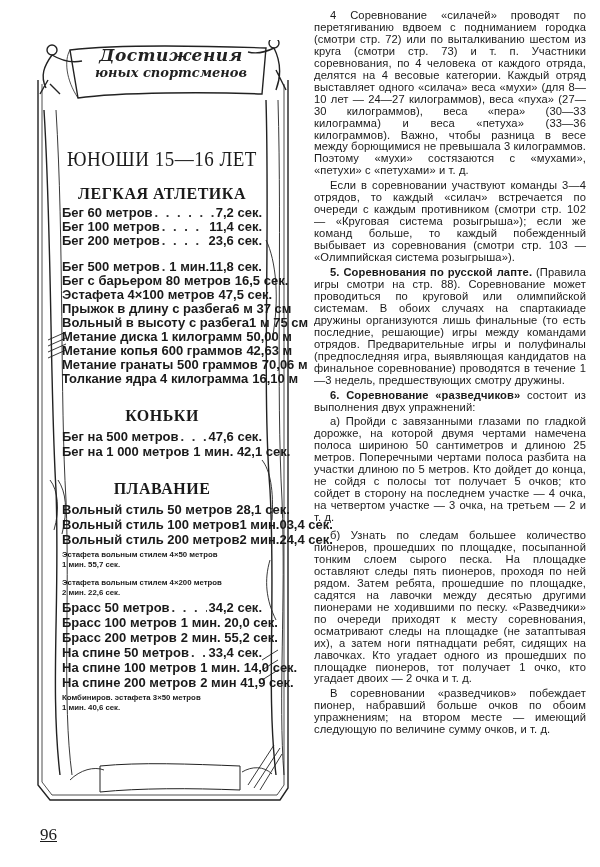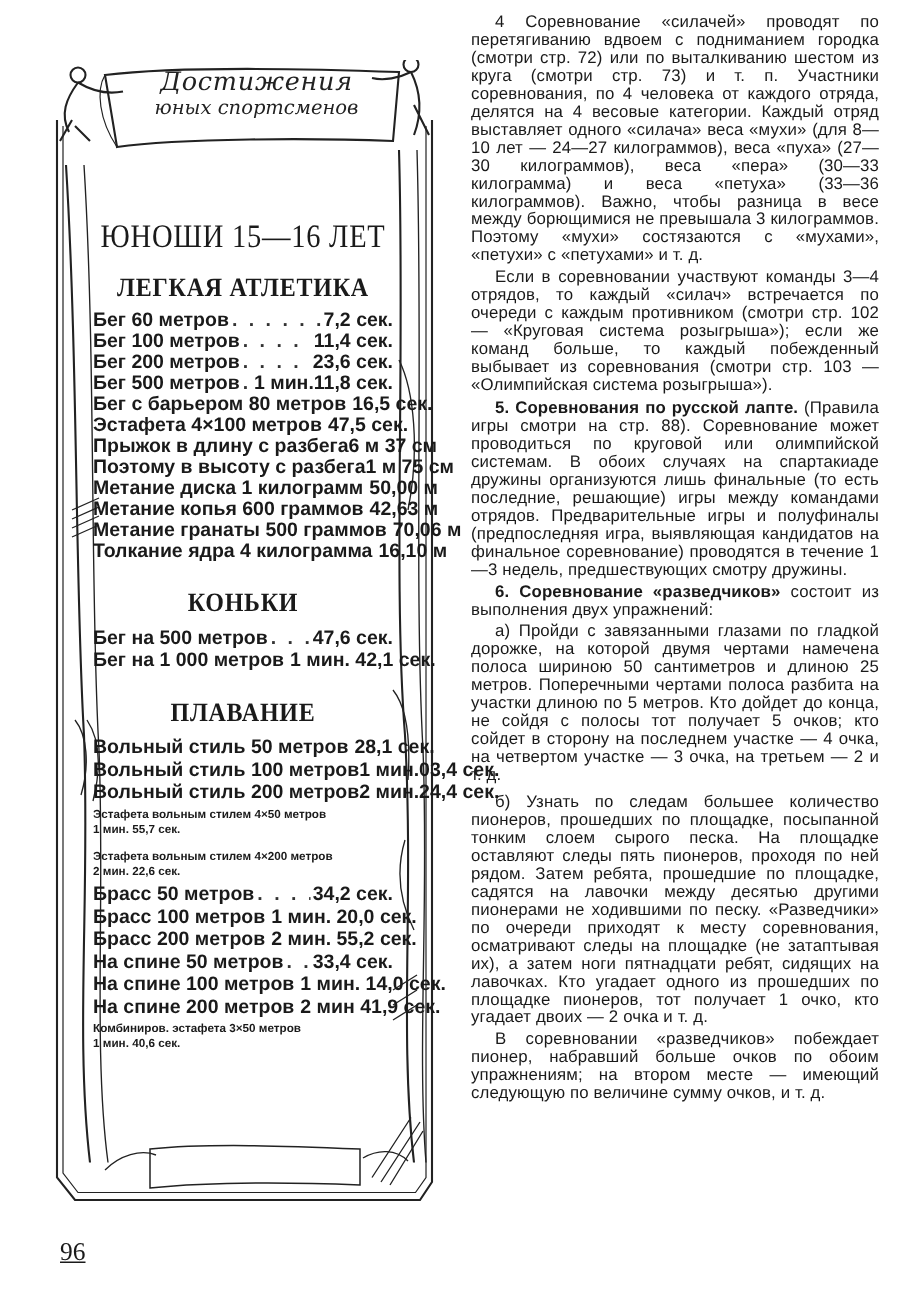--- a/index.html
+++ b/index.html
@@ -10,7 +10,7 @@
     .frame-svg { position: absolute; left: 0; top: 0; width: 262px; height: 780px; }
     .banner {
       position: absolute; left: 52px; top: 6px; width: 178px; height: 56px;
-      text-align: center; font-family: "DejaVu Serif", serif; font-style: italic; font-weight: normal;
+      text-align: center; font-family: "DejaVu Serif", serif; font-style: italic; font-weight: bold;
       color: #222; line-height: 18px;
     }
     .banner .l1 { font-size: 17px; display: block; letter-spacing: 0.5px; }

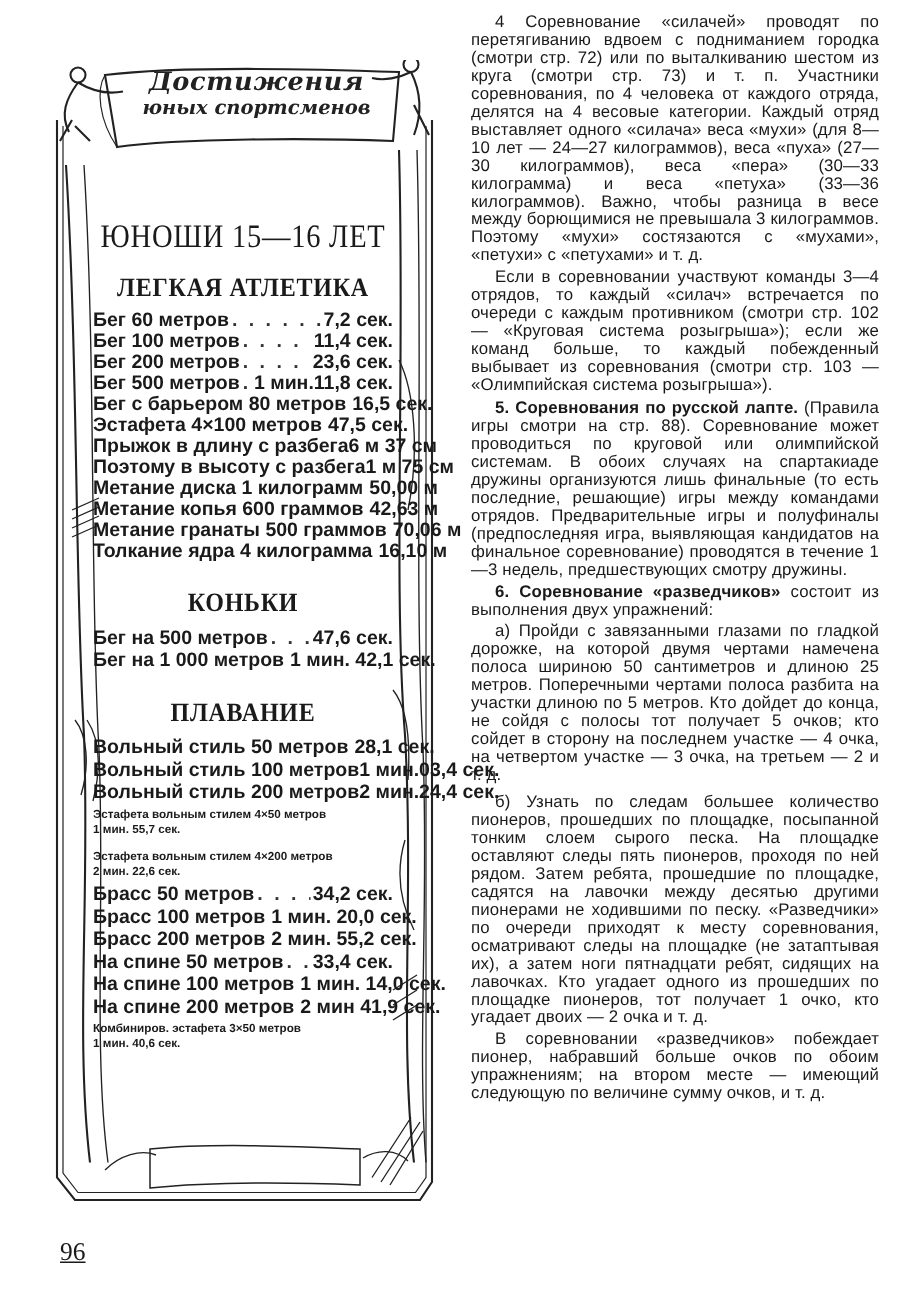--- a/index.html
+++ b/index.html
@@ -102,7 +102,7 @@
           <span class="dots"></span>
           <span class="val">11,4 сек.</span>
         </div>
-      <div class="rec" style="margin-bottom:4px">
+      <div class="rec" style="margin-bottom:16px">
           <span class="name">Бег 200 метров</span>
           <span class="dots"></span>
           <span class="val">23,6 сек.</span>

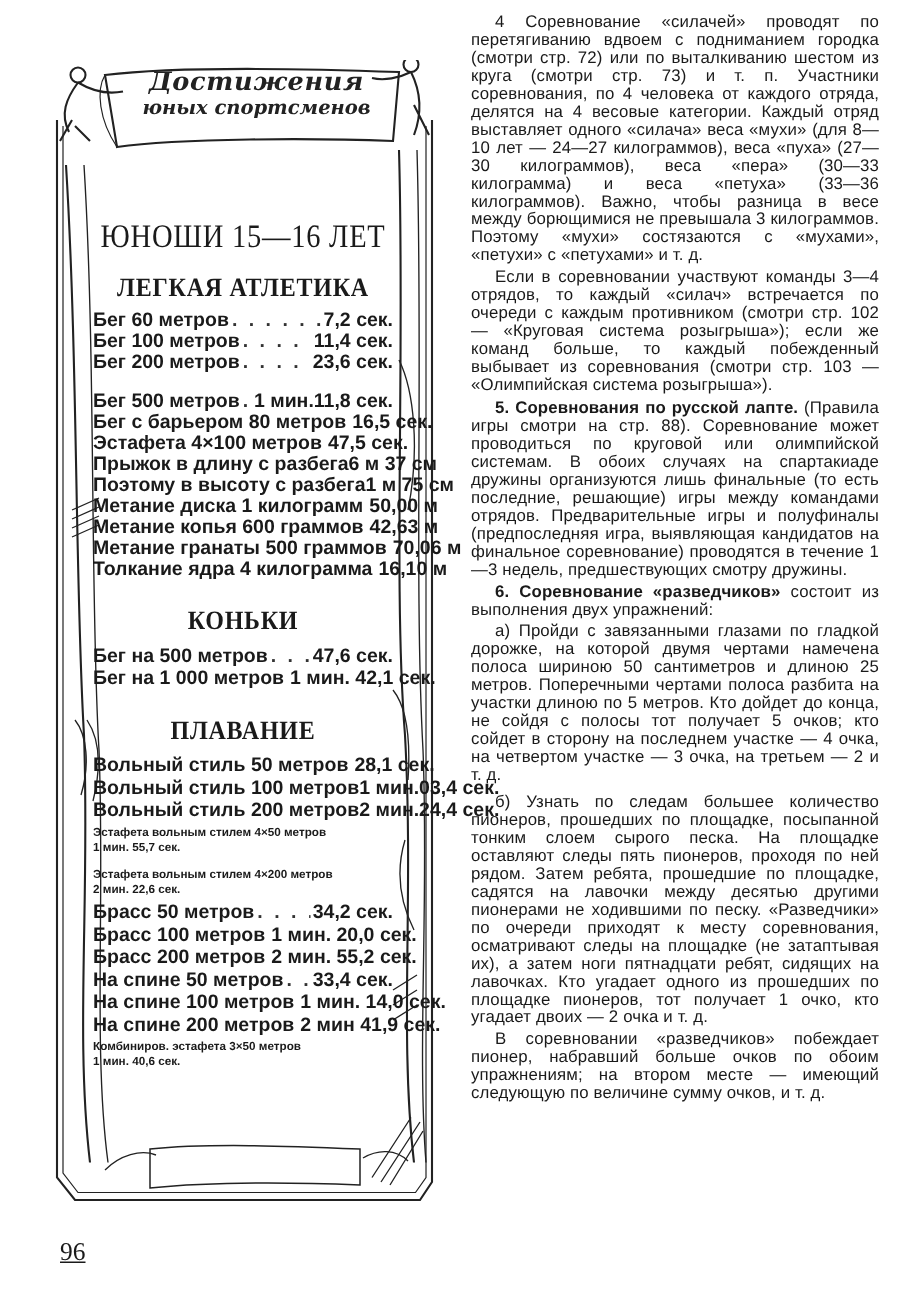--- a/index.html
+++ b/index.html
@@ -128,7 +128,7 @@
           <span class="val">6 м  37 см</span>
         </div>
       <div class="rec" style="margin-bottom:4px">
-          <span class="name">Поэтому в высоту с разбега</span>
+          <span class="name">Вольный в высоту с разбега</span>
           <span style="flex:1"></span>
           <span class="val">1 м  75 см</span>
         </div>

